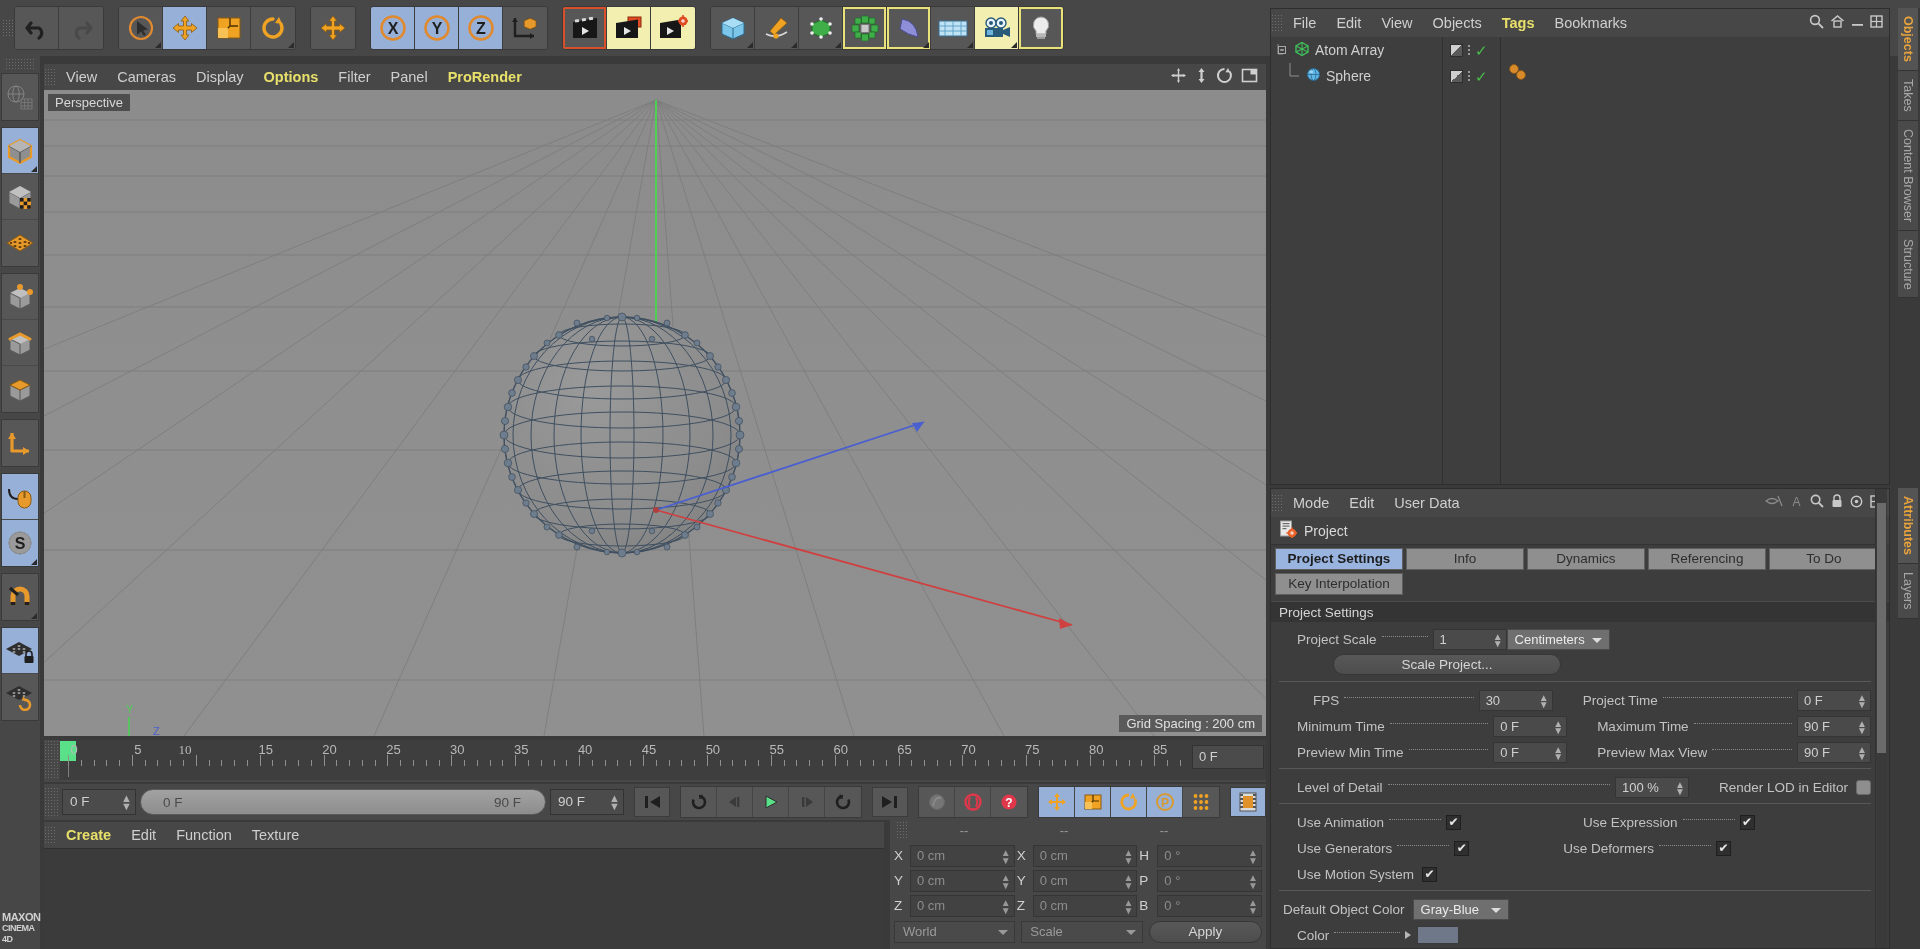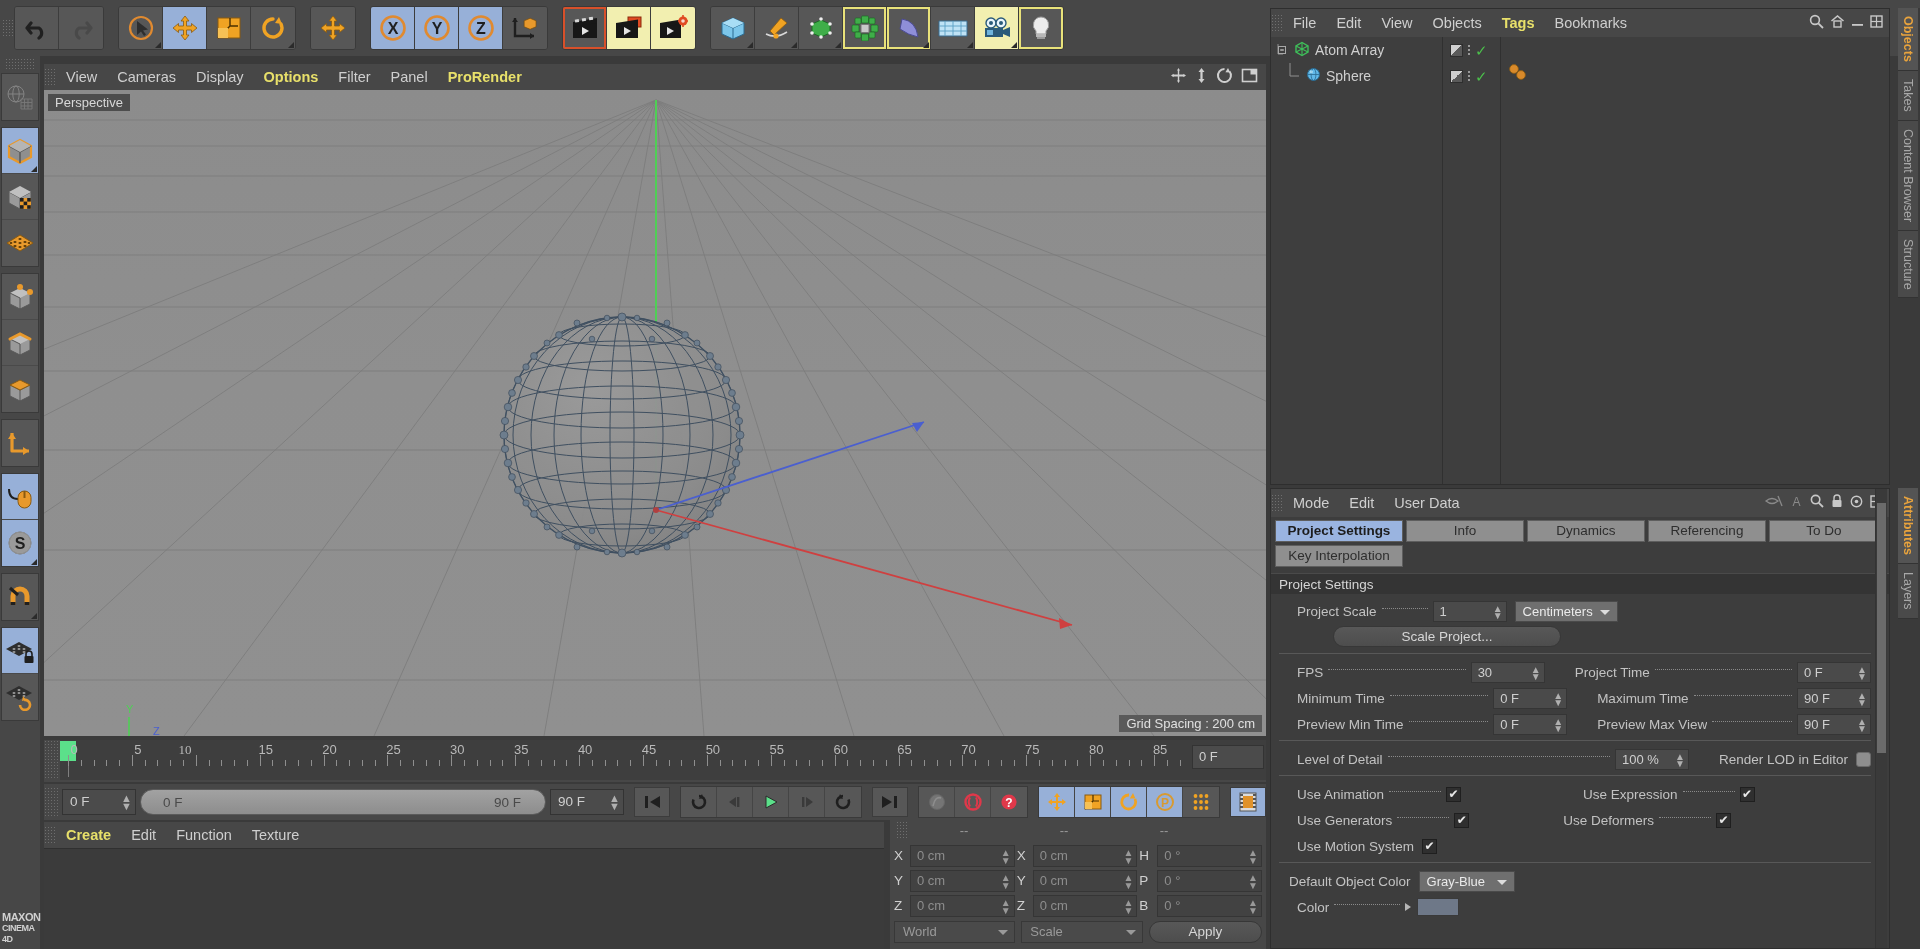--- a/index.html
+++ b/index.html
@@ -1246,6 +1246,29 @@
       </div>
     </div>
 
+    <div id="am-obj">
+      <span>
+        <svg width="18" height="18" viewBox="0 0 18 18">
+            <rect x="1.5" y="1" width="11" height="15" fill="#e8e8e8" stroke="#9a9a9a"></rect>
+            <g fill="#6a6a6a">
+              <rect x="3.5" y="3" width="7" height="1.2"></rect>
+              <rect x="3.5" y="5.5" width="7" height="1.2"></rect>
+              <rect x="3.5" y="8" width="4" height="1.2"></rect>
+            </g>
+            <g transform="translate(8,8)">
+              <circle cx="5" cy="5" r="4.3" fill="#e8622a"></circle>
+              <circle cx="5" cy="5" r="1.7" fill="#f8d5c4"></circle>
+              <g fill="#e8622a">
+                <rect x="4.2" y="-0.6" width="1.6" height="2.6"></rect>
+                <rect x="4.2" y="8" width="1.6" height="2.6"></rect>
+                <rect x="-0.6" y="4.2" width="2.6" height="1.6"></rect>
+                <rect x="8" y="4.2" width="2.6" height="1.6"></rect>
+              </g>
+            </g>
+          </svg>
+      </span>
+      <span style="font-size:14px;color:#d8d8d8;">Project</span>
+    </div>
 
     <div id="am-tabs">
       <div class="am-tab active" style="min-width:128px;">Project Settings</div>

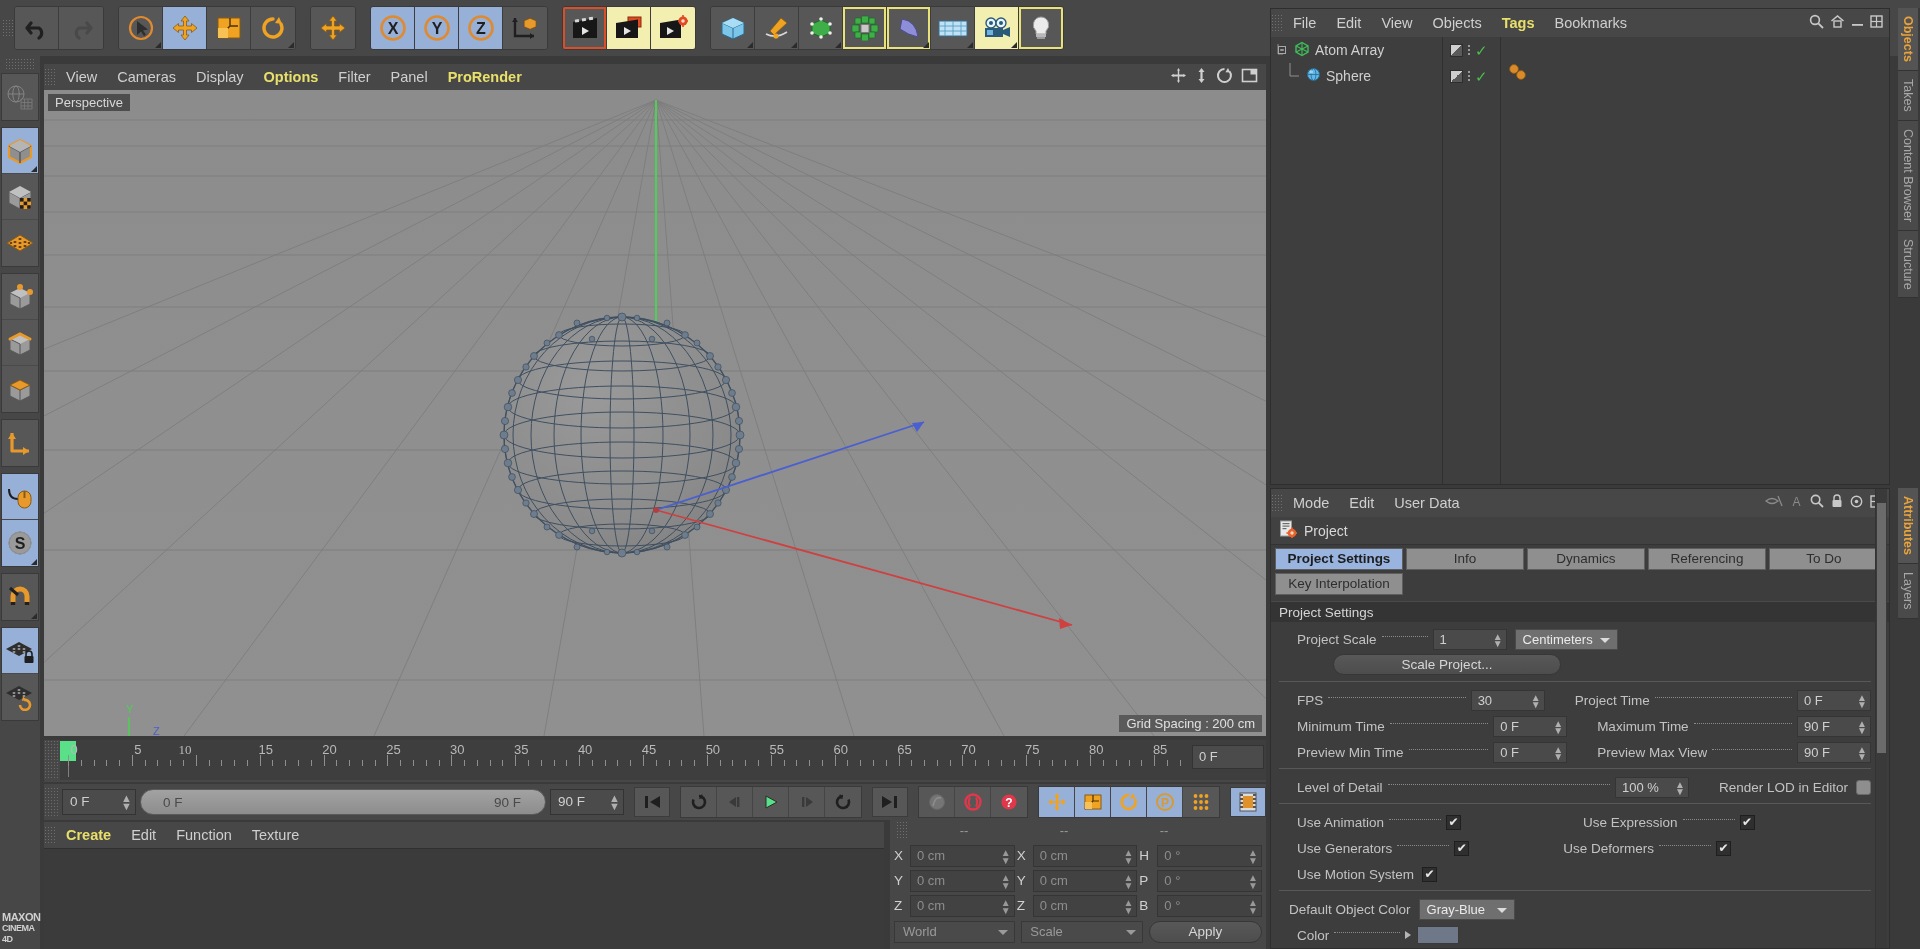--- a/index.html
+++ b/index.html
@@ -1287,7 +1287,7 @@
         <span class="plabel" style="margin-left:18px;">Project Scale</span>
         <span class="dots" style="max-width:46px;"></span>
         <span class="pfield"><span>1</span><span class="spin">▲<br>▼</span></span>
-        <span class="pdrop" style="margin-left:8px;"><span>Centimeters</span><span class="caret"></span></span>
+        <span class="pdrop" style=""><span>Centimeters</span><span class="caret"></span></span>
       </div>
       <div id="scale-proj-btn">Scale Project...</div>
       <div class="hsep"></div>

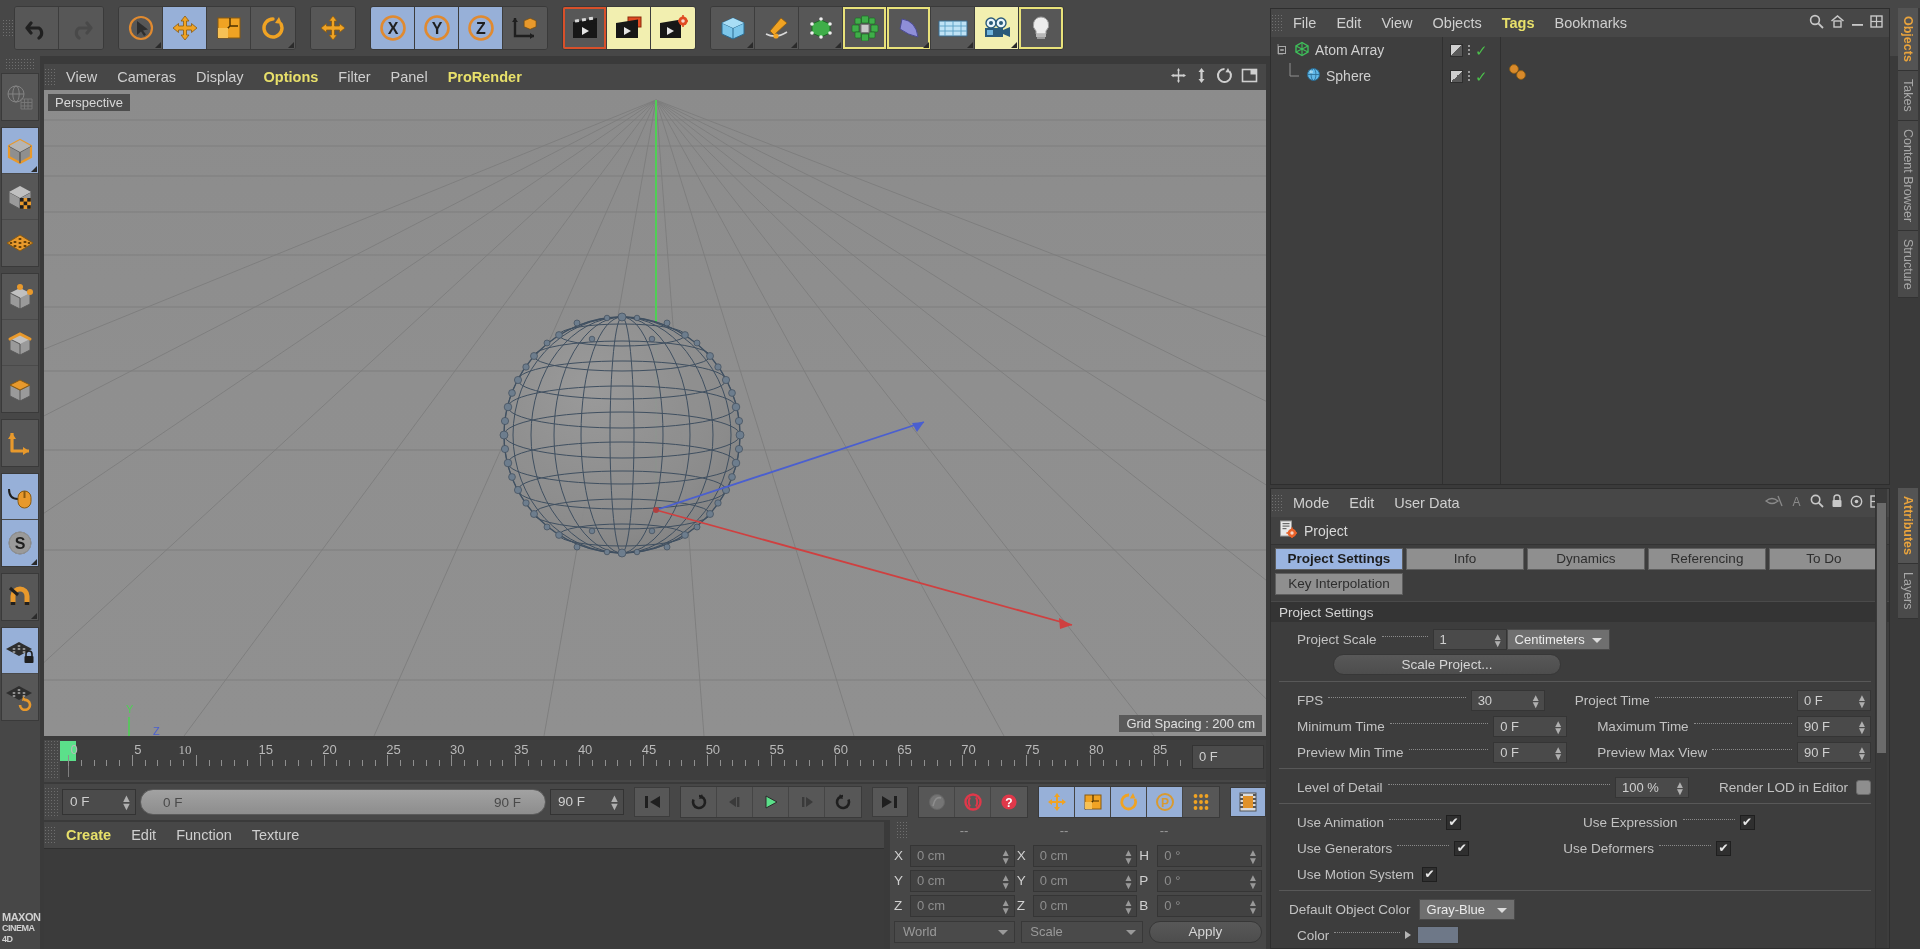--- a/index.html
+++ b/index.html
@@ -1293,7 +1293,7 @@
       <div class="hsep"></div>
 
       <div class="prow">
-        <span class="plabel" style="margin-left:18px;">FPS</span>
+        <span class="plabel" style="margin-left:34px;">FPS</span>
         <span class="dots"></span>
         <span class="pfield"><span>30</span><span class="spin">▲<br>▼</span></span>
         <span class="plabel" style="margin-left:30px;">Project Time</span>

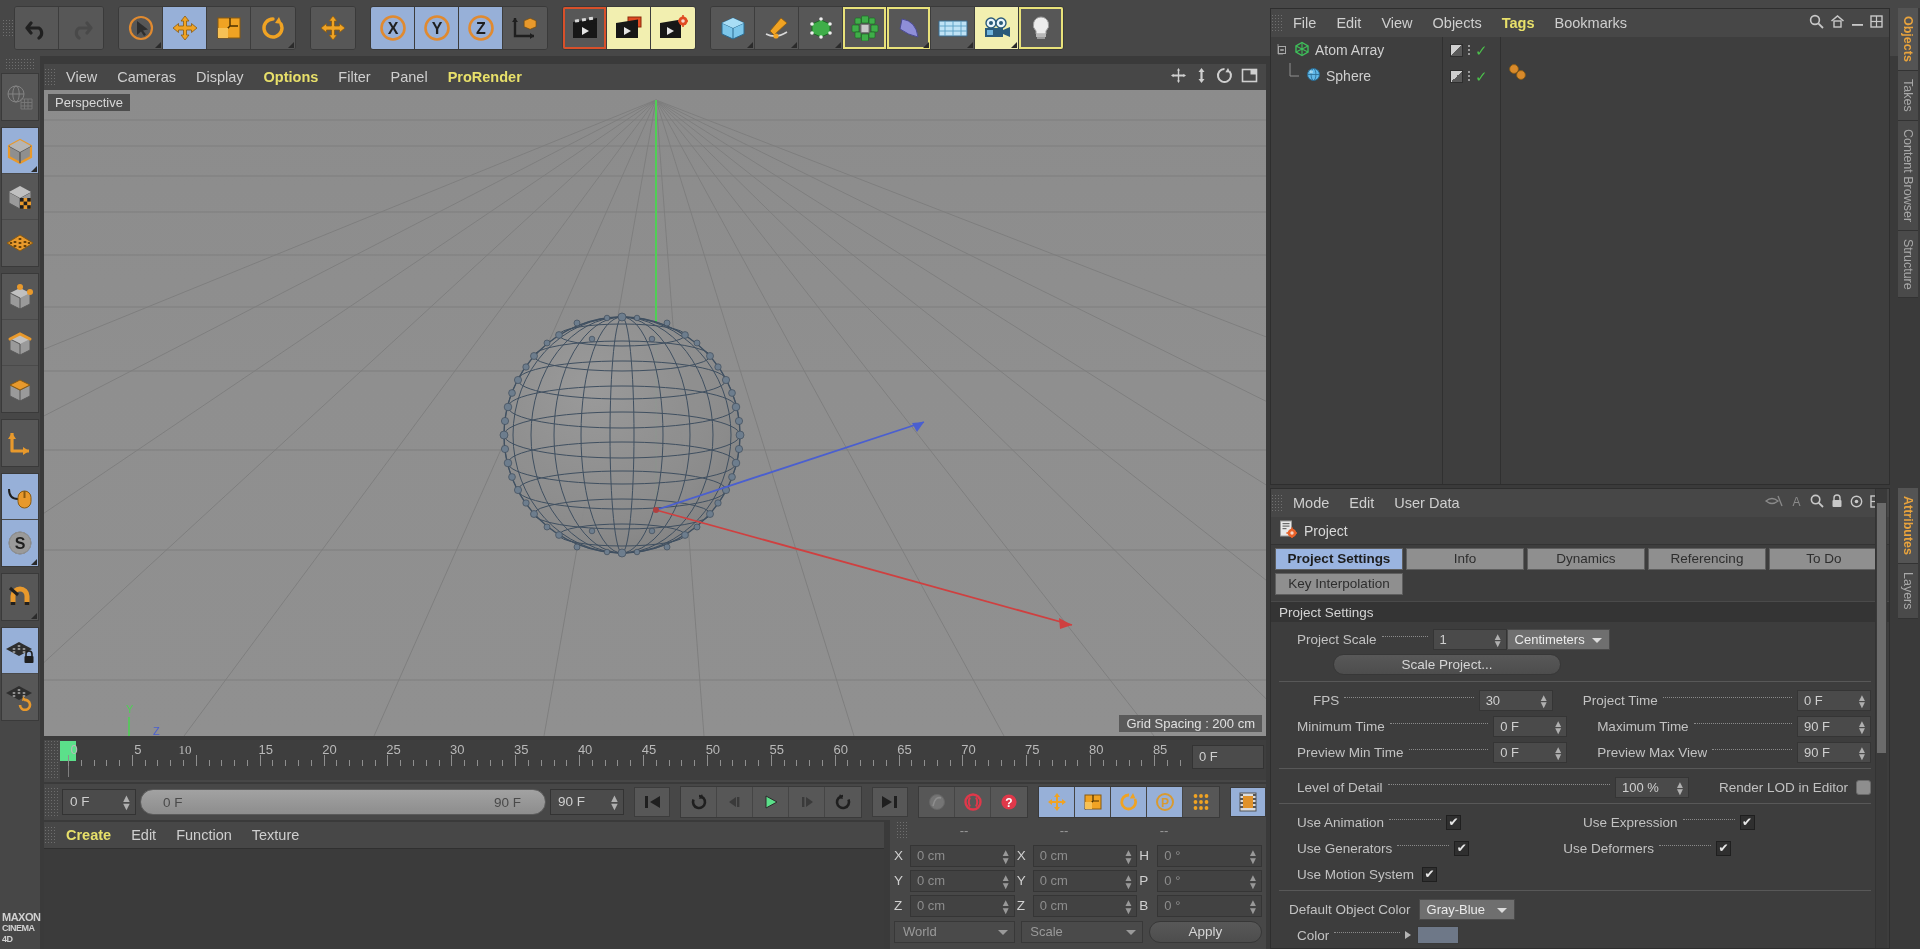--- a/index.html
+++ b/index.html
@@ -1350,7 +1350,7 @@
       <div class="hsep"></div>
 
       <div class="prow">
-        <span class="plabel" style="margin-left:10px;">Default Object Color</span>
+        <span class="plabel" style="margin-left:4px;">Default Object Color</span>
         <span class="pdrop" style="margin-left:8px; min-width:96px;"><span>Gray-Blue</span><span class="caret"></span></span>
       </div>
       <div class="prow">

